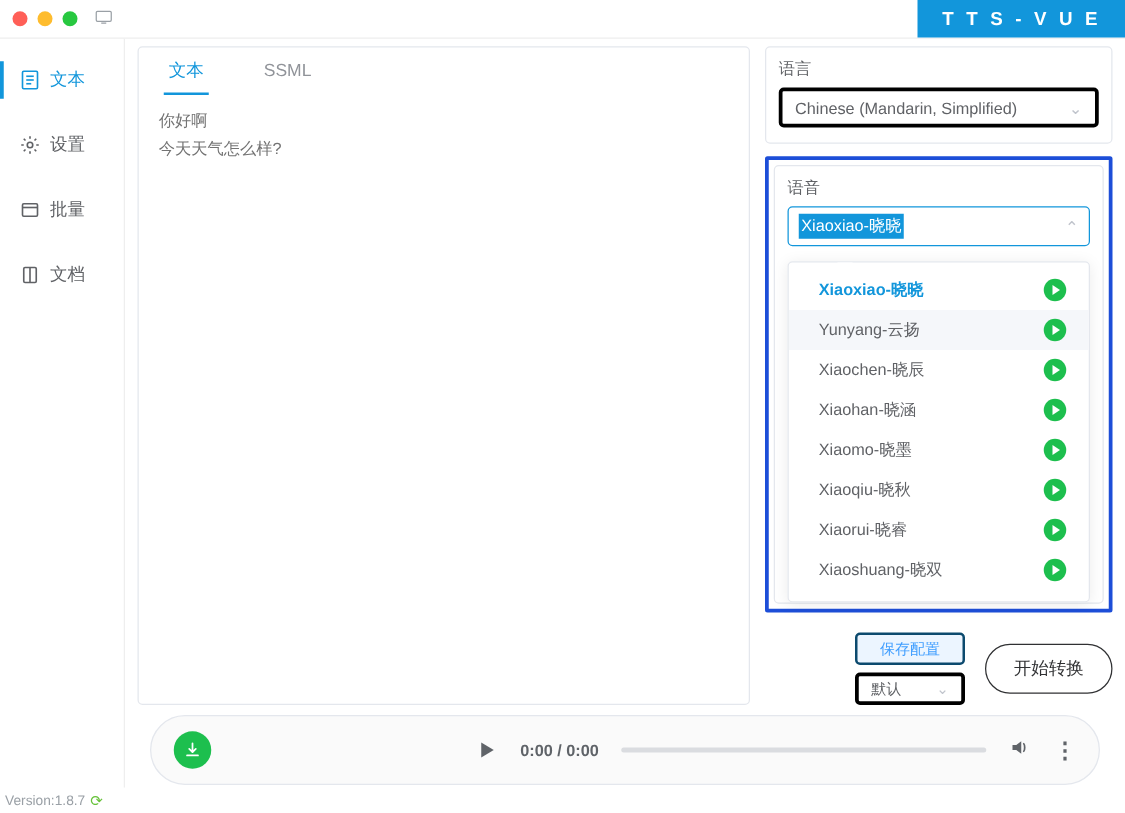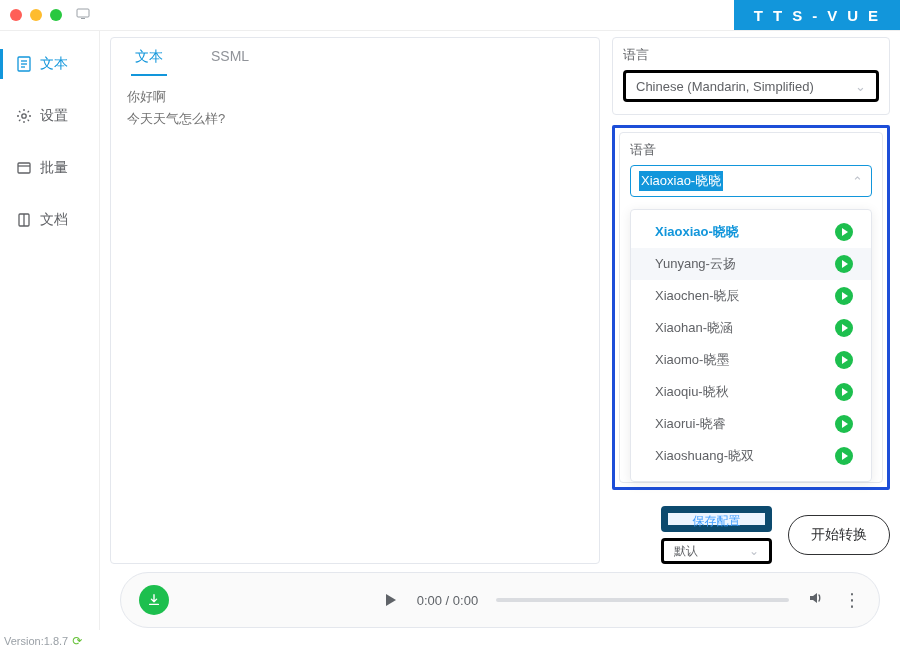--- a/index.html
+++ b/index.html
@@ -52,7 +52,7 @@
 
 .bottom-controls { display: flex; align-items: center; justify-content: flex-end; gap: 16px; padding: 6px 0 0 0; }
 .cfg-col { display: flex; flex-direction: column; gap: 6px; align-items: stretch; }
-.btn-outline-blue { border: 7px solid #0c4a6e; color: #409eff; background: #ecf5ff; border-radius: 4px; height: 26px; font-size: 12px; padding: 0 14px; cursor: pointer; }
+.btn-outline-blue { border: 2px solid #0c4a6e; color: #409eff; background: #ecf5ff; border-radius: 4px; height: 26px; font-size: 12px; padding: 0 14px; cursor: pointer; }
 .select.small { height: 26px; font-size: 12px; width: 111px; }
 .btn-start { border: 1.5px solid #303133; background: #fff; border-radius: 22px; height: 40px; padding: 0 22px; font-size: 14px; color: #303133; cursor: pointer; font-weight: 500; }
 

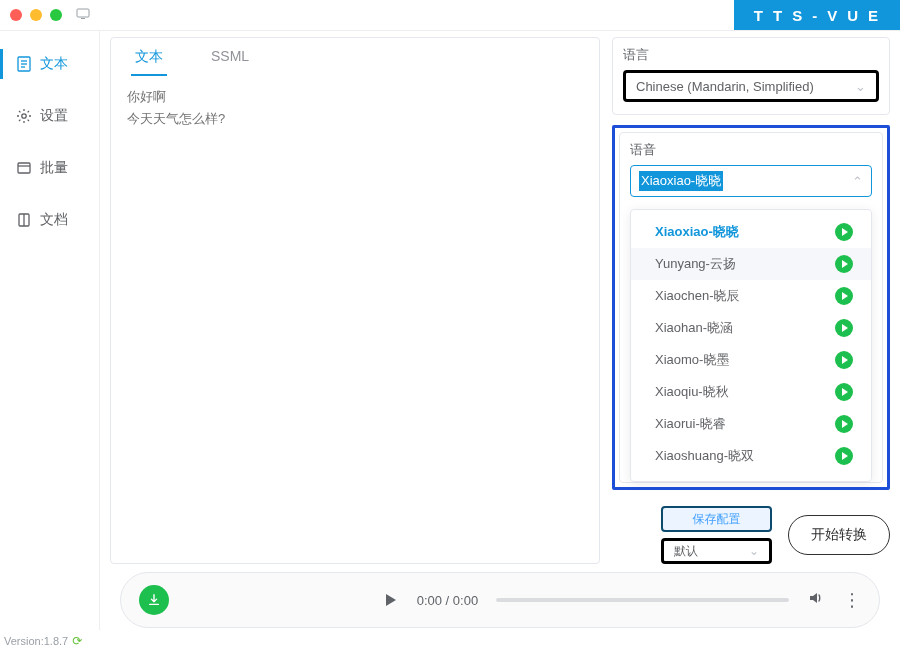--- a/index.html
+++ b/index.html
@@ -53,7 +53,7 @@
 .bottom-controls { display: flex; align-items: center; justify-content: flex-end; gap: 16px; padding: 6px 0 0 0; }
 .cfg-col { display: flex; flex-direction: column; gap: 6px; align-items: stretch; }
 .btn-outline-blue { border: 2px solid #0c4a6e; color: #409eff; background: #ecf5ff; border-radius: 4px; height: 26px; font-size: 12px; padding: 0 14px; cursor: pointer; }
-.select.small { height: 26px; font-size: 12px; width: 111px; }
+.select.small { height: 26px; font-size: 12px; width: 88px; }
 .btn-start { border: 1.5px solid #303133; background: #fff; border-radius: 22px; height: 40px; padding: 0 22px; font-size: 14px; color: #303133; cursor: pointer; font-weight: 500; }
 
 .player { height: 56px; border: 1px solid #e4e7ed; border-radius: 28px; margin: 0 10px 2px 10px; display: flex; align-items: center; padding: 0 18px; gap: 18px; background: #fafafa; }

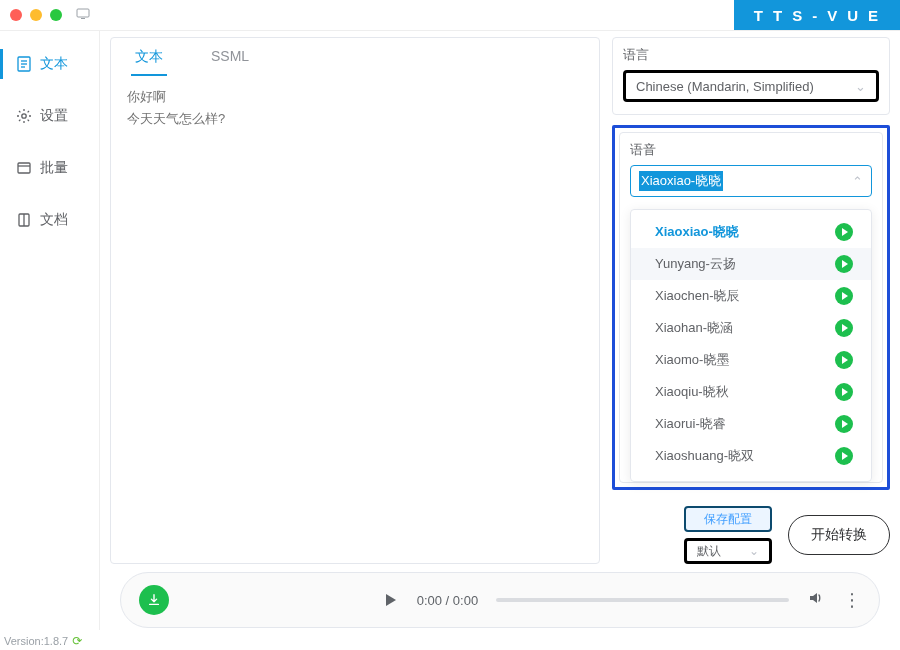--- a/index.html
+++ b/index.html
@@ -56,7 +56,7 @@
 .select.small { height: 26px; font-size: 12px; width: 88px; }
 .btn-start { border: 1.5px solid #303133; background: #fff; border-radius: 22px; height: 40px; padding: 0 22px; font-size: 14px; color: #303133; cursor: pointer; font-weight: 500; }
 
-.player { height: 56px; border: 1px solid #e4e7ed; border-radius: 28px; margin: 0 10px 2px 10px; display: flex; align-items: center; padding: 0 18px; gap: 18px; background: #fafafa; }
+.player { height: 56px; border: 1px solid #e4e7ed; border-radius: 28px; margin: 0 10px 2px 10px; display: flex; align-items: center; padding: 0 18px; gap: 18px; background: #fafafa; font-weight: bold; }
 .dlbtn { width: 30px; height: 30px; border-radius: 50%; background: #1dbf4e; display: flex; align-items: center; justify-content: center; cursor: pointer; }
 .dlbtn svg { width: 14px; height: 14px; fill: #fff; }
 .pp { color: #5f6368; cursor: pointer; display: flex; align-items: center; }

